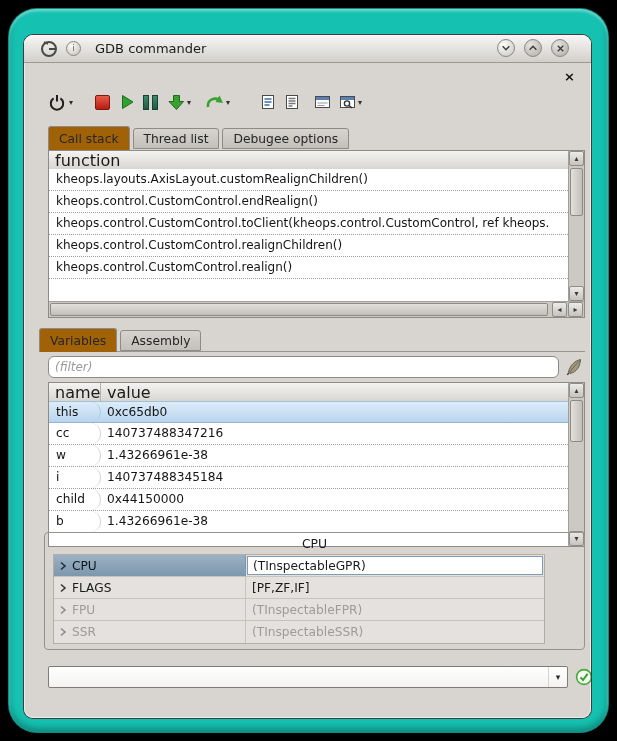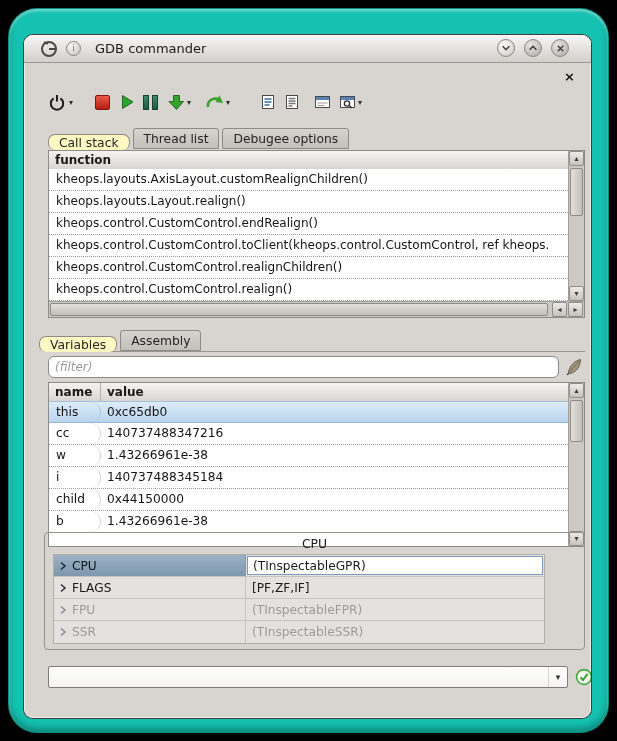--- a/index.html
+++ b/index.html
@@ -45,7 +45,7 @@
   .tab{box-sizing:border-box;height:21px;margin-bottom:1px;padding:0 10px;display:flex;align-items:center;
     font-size:12.3px;color:#262626;background:linear-gradient(#d7d4d0,#c3c0bc);
     border:1px solid #8e8a85;border-radius:3px 3px 0 0;margin-right:3px;}
-  .tab.active{height:16px;margin-bottom:0;background:#fef9c3;border-bottom:none;z-index:3;position:relative;border-radius:7px;}
+  .tab.active{height:24px;margin-bottom:0;background:#a16207;border-bottom:none;z-index:3;position:relative;}
   .tabline{position:absolute;left:24px;width:537px;height:1px;background:#98948f;}
   .tabline.mid{top:316px;}
 

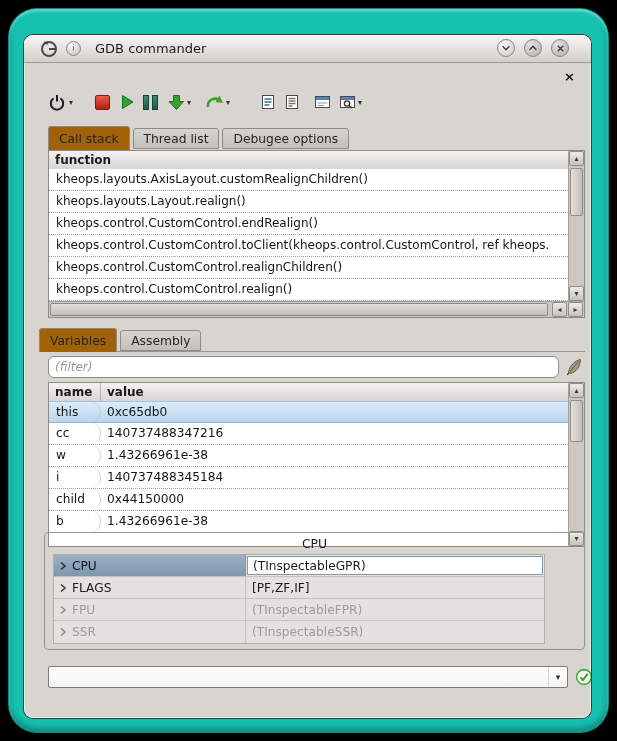--- a/index.html
+++ b/index.html
@@ -53,7 +53,7 @@
   .pane{position:absolute;box-sizing:border-box;border:1px solid #8e8a85;background:#fff;}
   .cs-pane{left:24px;top:115px;width:537px;height:168px;z-index:2;}
   .grid-header{height:18px;background:linear-gradient(#f4f3f1,#d9d6d2);border-bottom:1px solid #a3a09b;
-    display:flex;align-items:center;font-size:12px;color:#1a1a1a;font-weight:bold;}
+    display:flex;align-items:center;font-size:16px;color:#1a1a1a;}
   .cs-header{position:absolute;left:0;top:0;right:16px;padding-left:6px;}
   .cs-rows{position:absolute;left:0;top:18px;right:16px;bottom:16px;overflow:hidden;background:#fff;}
   .cs-row{box-sizing:border-box;height:22px;line-height:21px;padding-left:7px;font-size:12px;color:#141414;

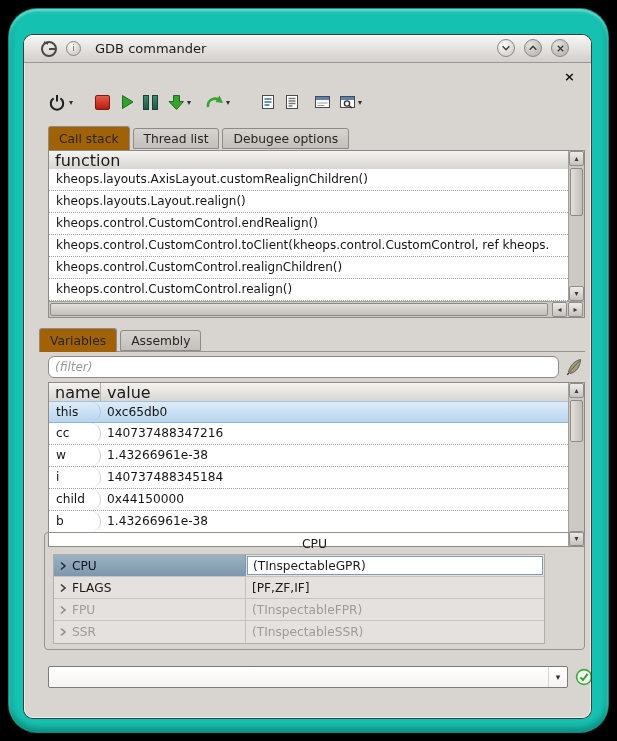--- a/index.html
+++ b/index.html
@@ -237,7 +237,6 @@
         <div class="grid-header cs-header">function</div>
         <div class="cs-rows">
           <div class="cs-row">kheops.layouts.AxisLayout.customRealignChildren()</div>
-          <div class="cs-row">kheops.layouts.Layout.realign()</div>
           <div class="cs-row">kheops.control.CustomControl.endRealign()</div>
           <div class="cs-row">kheops.control.CustomControl.toClient(kheops.control.CustomControl, ref kheops.</div>
           <div class="cs-row">kheops.control.CustomControl.realignChildren()</div>

